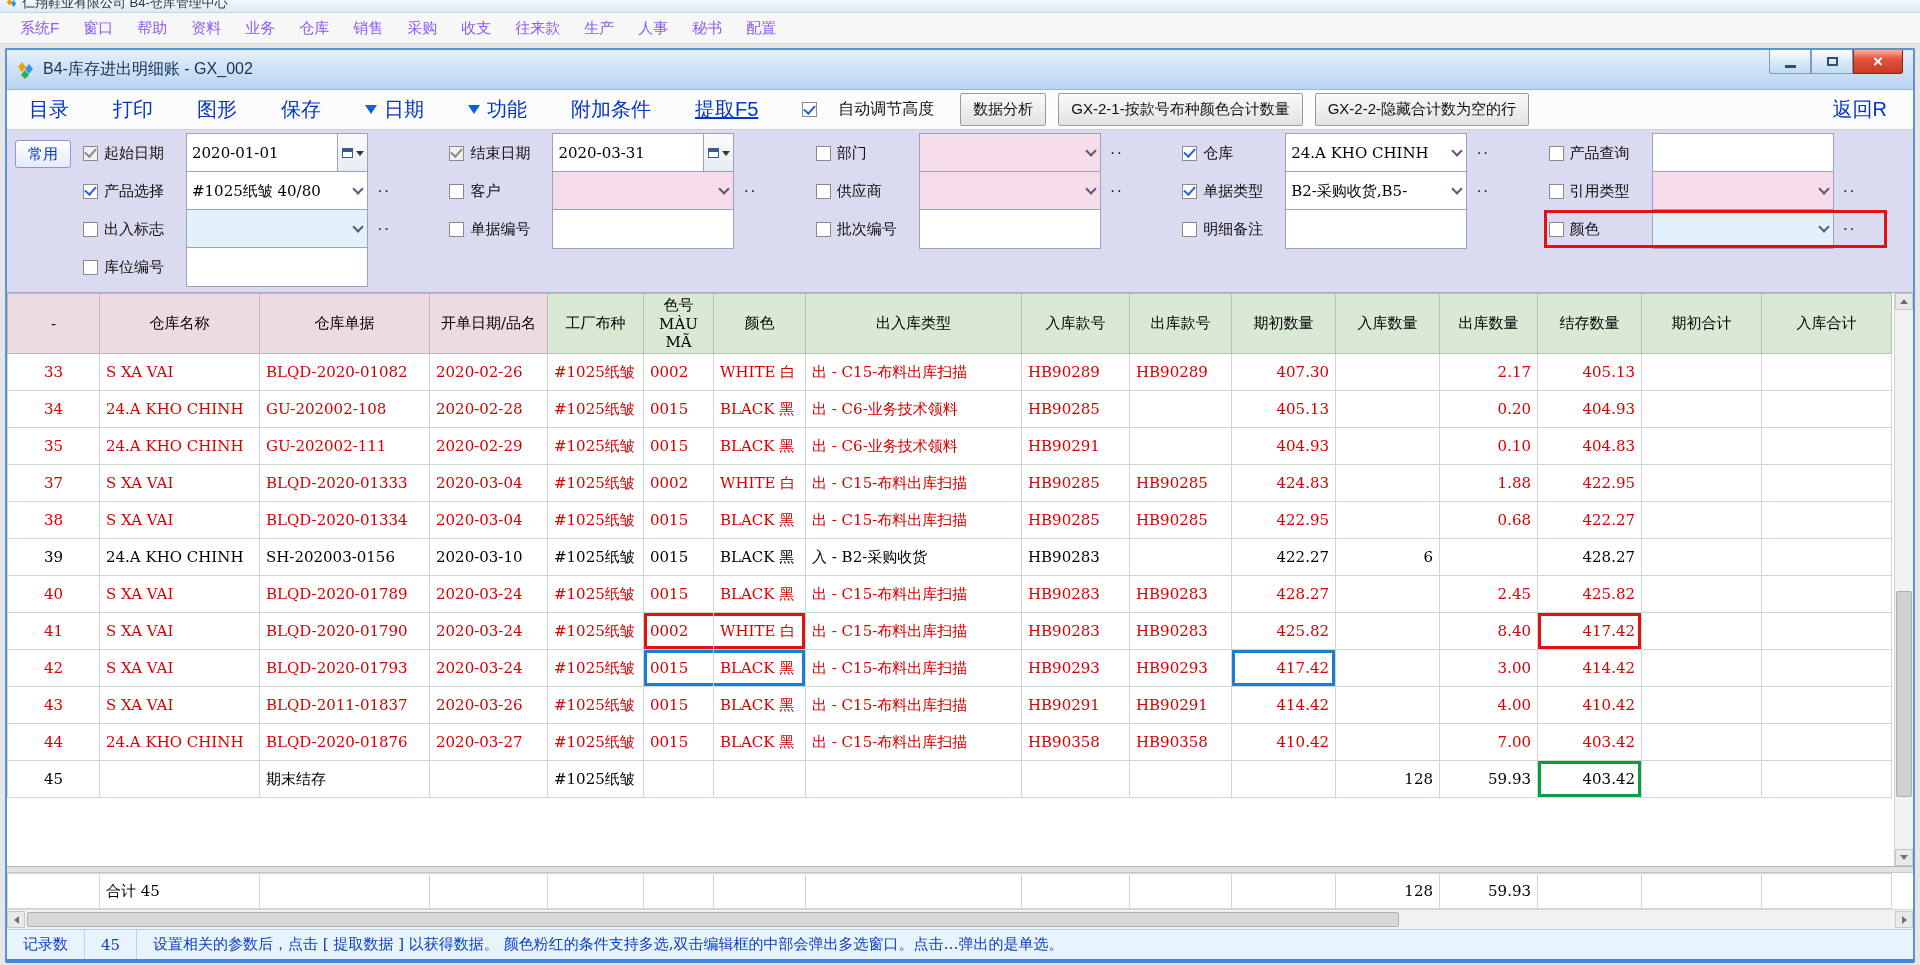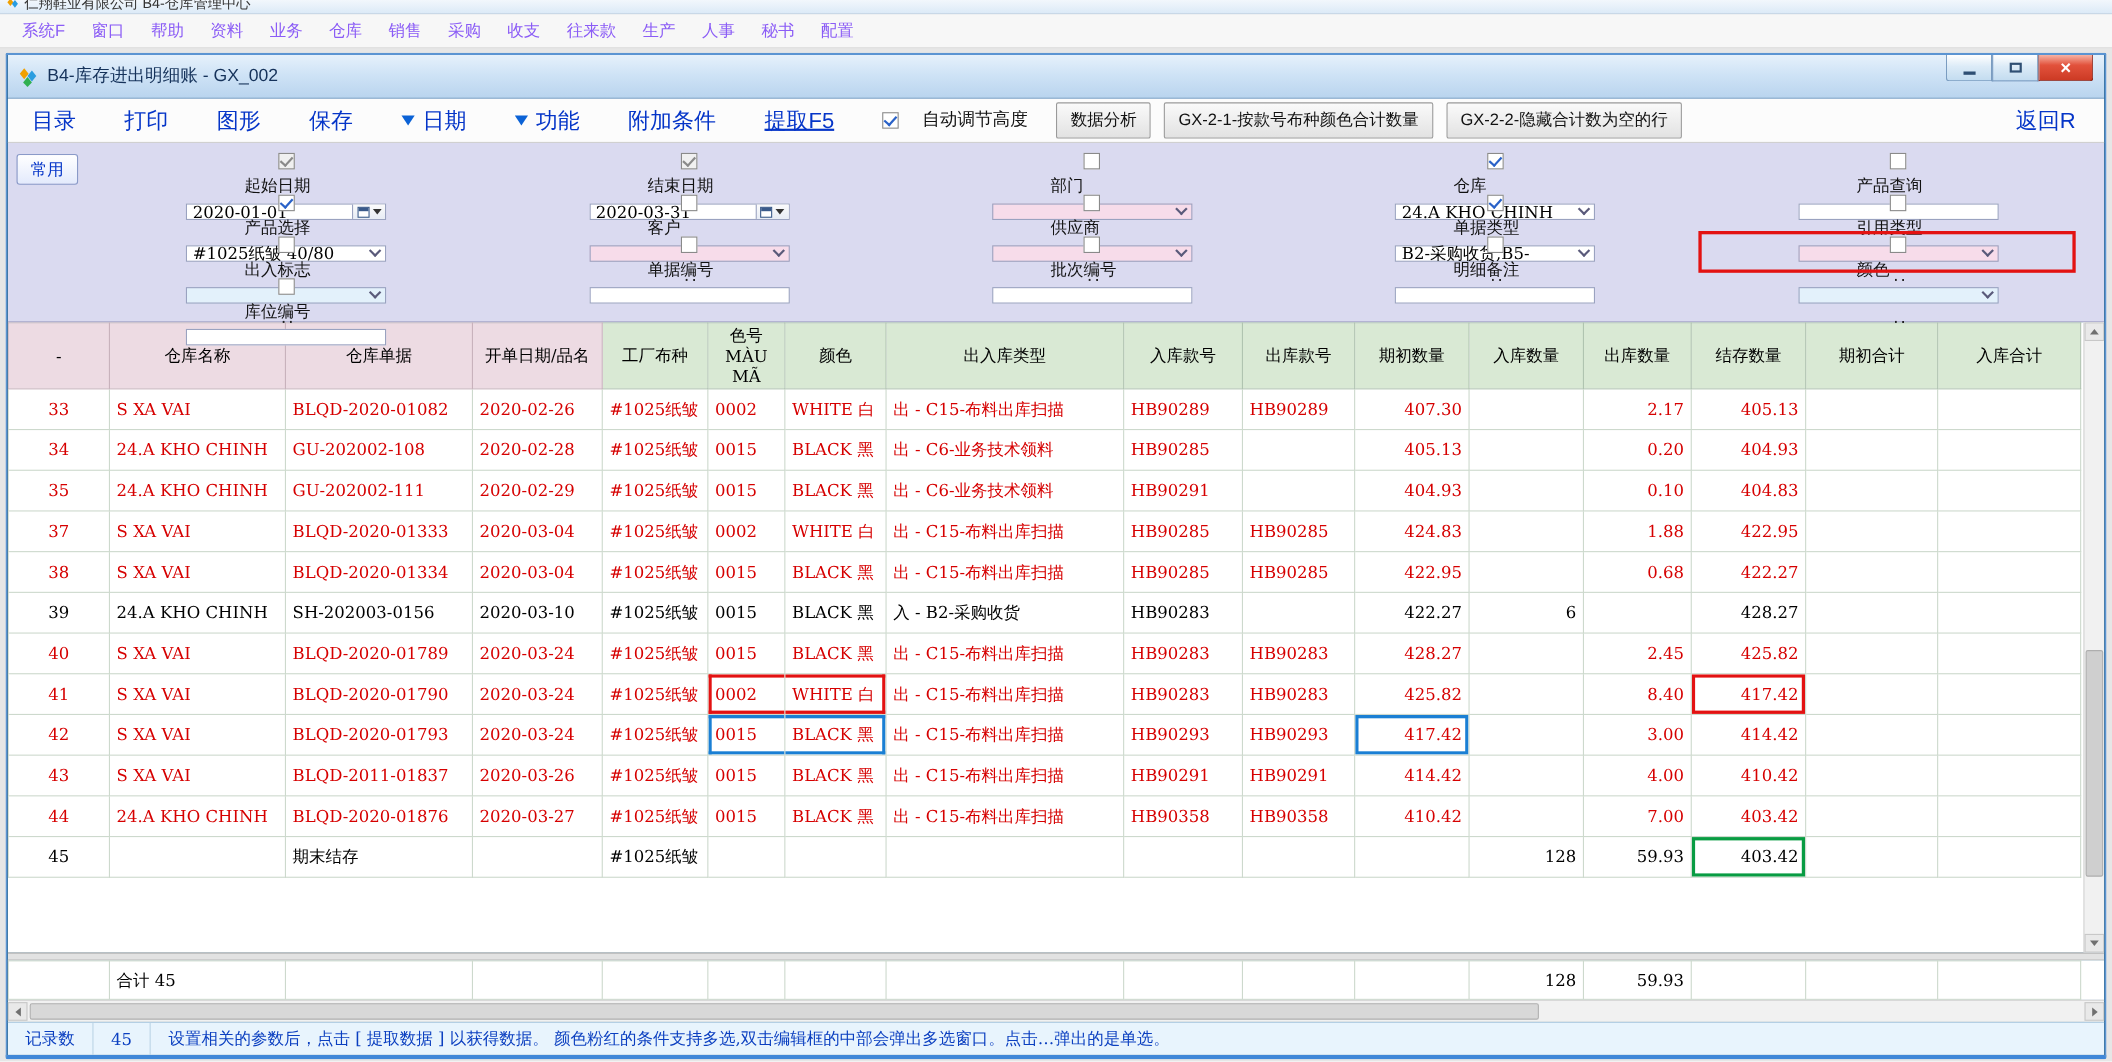--- a/index.html
+++ b/index.html
@@ -17,7 +17,7 @@
   .menu-item { font-size:15px; color:#8b5cf6; padding:4px 12px; cursor:default; white-space:nowrap; }
 
   
-  .mdi-window { position:absolute; left:5px; right:5px; top:48px; bottom:2px; background:#0c4a6e;
+  .mdi-window { position:absolute; left:5px; right:5px; top:48px; bottom:2px; background:#a3a3a3;
     border:2px solid #5b94d2; border-bottom:4px solid #3f87d8; border-radius:2px;
     display:flex; flex-direction:column; overflow:hidden; }
 

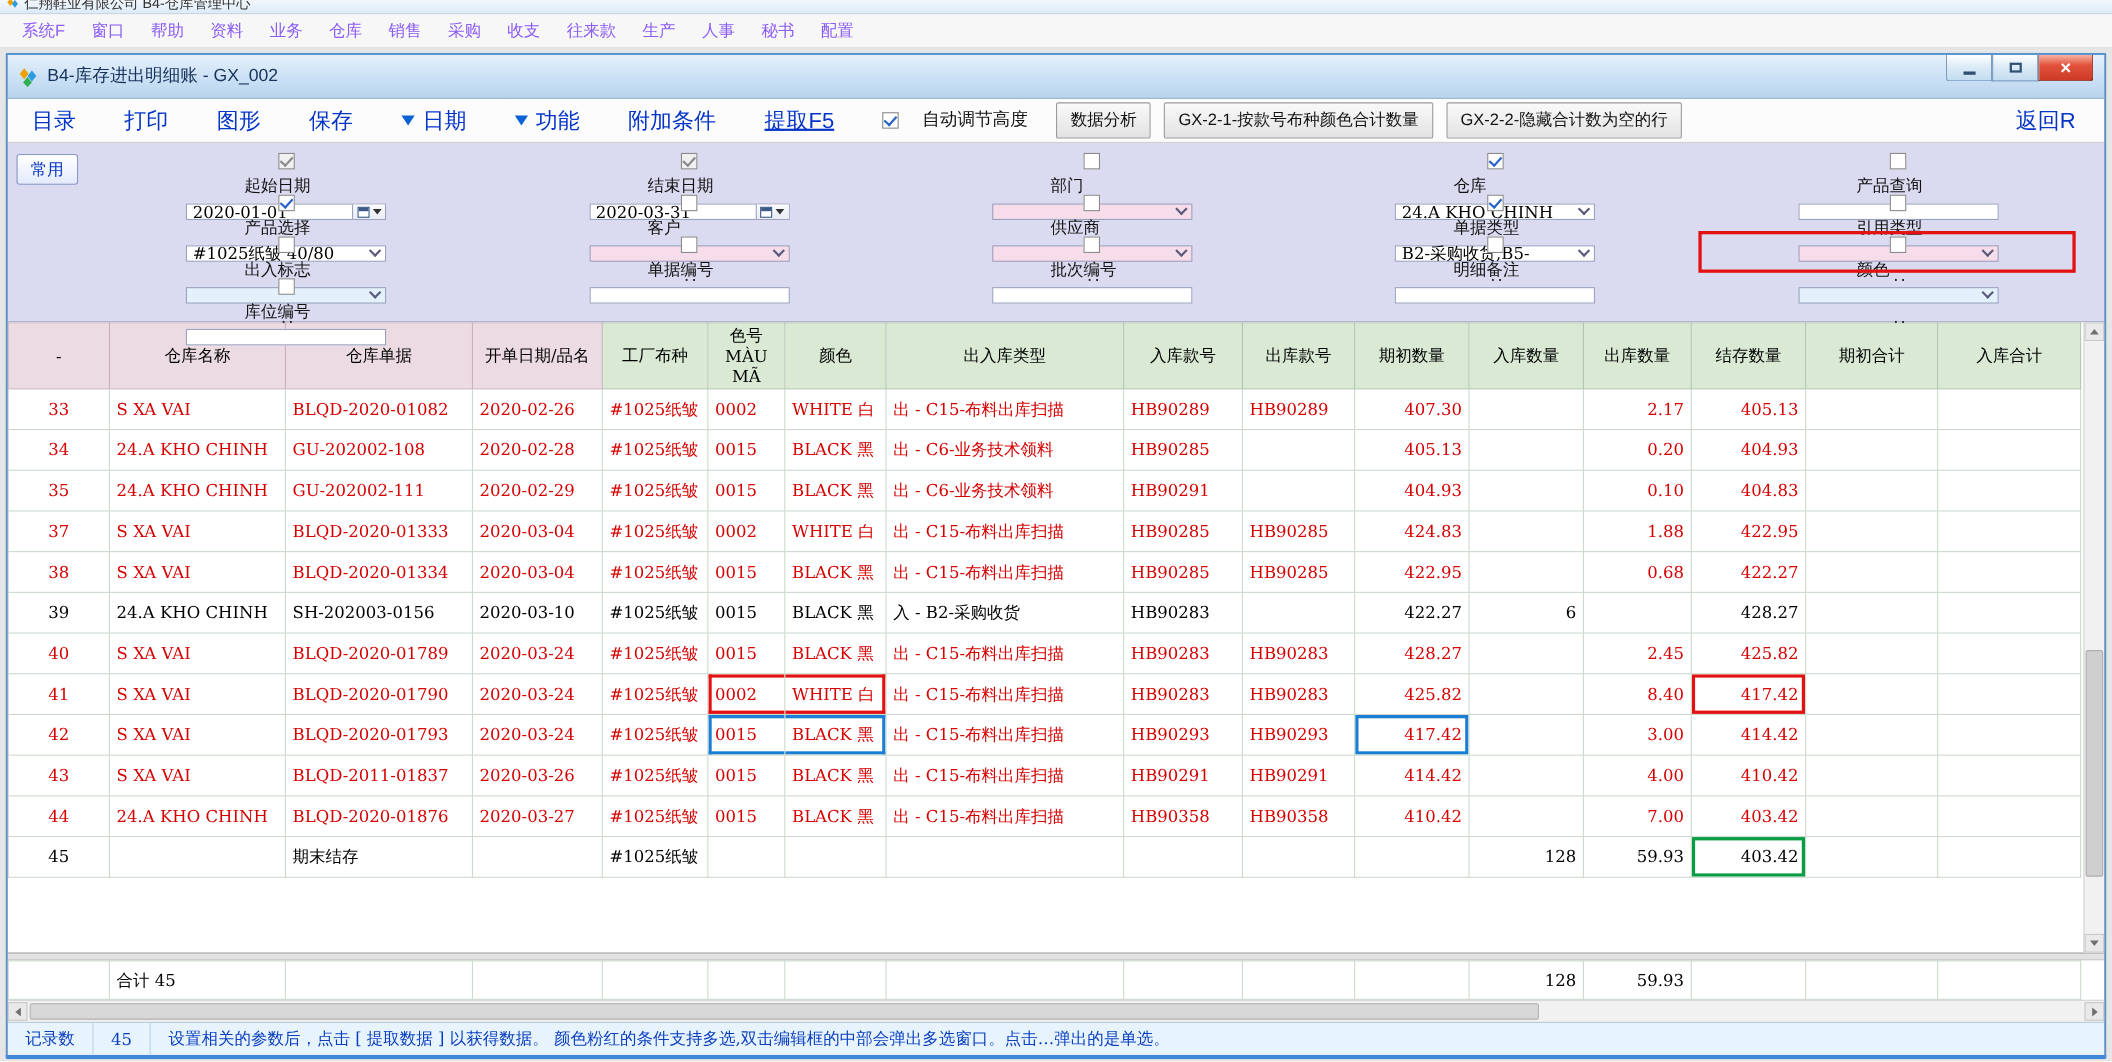--- a/index.html
+++ b/index.html
@@ -61,7 +61,7 @@
     border:1px solid #8a9ac8; border-radius:3px; color:#0535c8; font-size:15px;
     display:flex; align-items:center; justify-content:center; }
   .filter-grid { flex:1; display:grid; grid-template-columns:repeat(5,1fr); column-gap:12px; row-gap:10px; align-content:start; }
-  .fgroup { display:flex; align-items:center; gap:6px; position:relative; height:28px;flex-direction:column; }
+  .fgroup { display:flex; align-items:center; gap:6px; position:relative; height:28px; }
   .flabel { font-size:15px; color:#111; width:76px; flex:none; white-space:nowrap; overflow:hidden; }
   .ctl { height:15px; border:1px solid #9aa2c0; background:#fff; display:flex; align-items:center;
     padding:0 5px; width:182px; flex:none; font-family:"DejaVu Serif","Liberation Serif",serif; font-size:15px; }

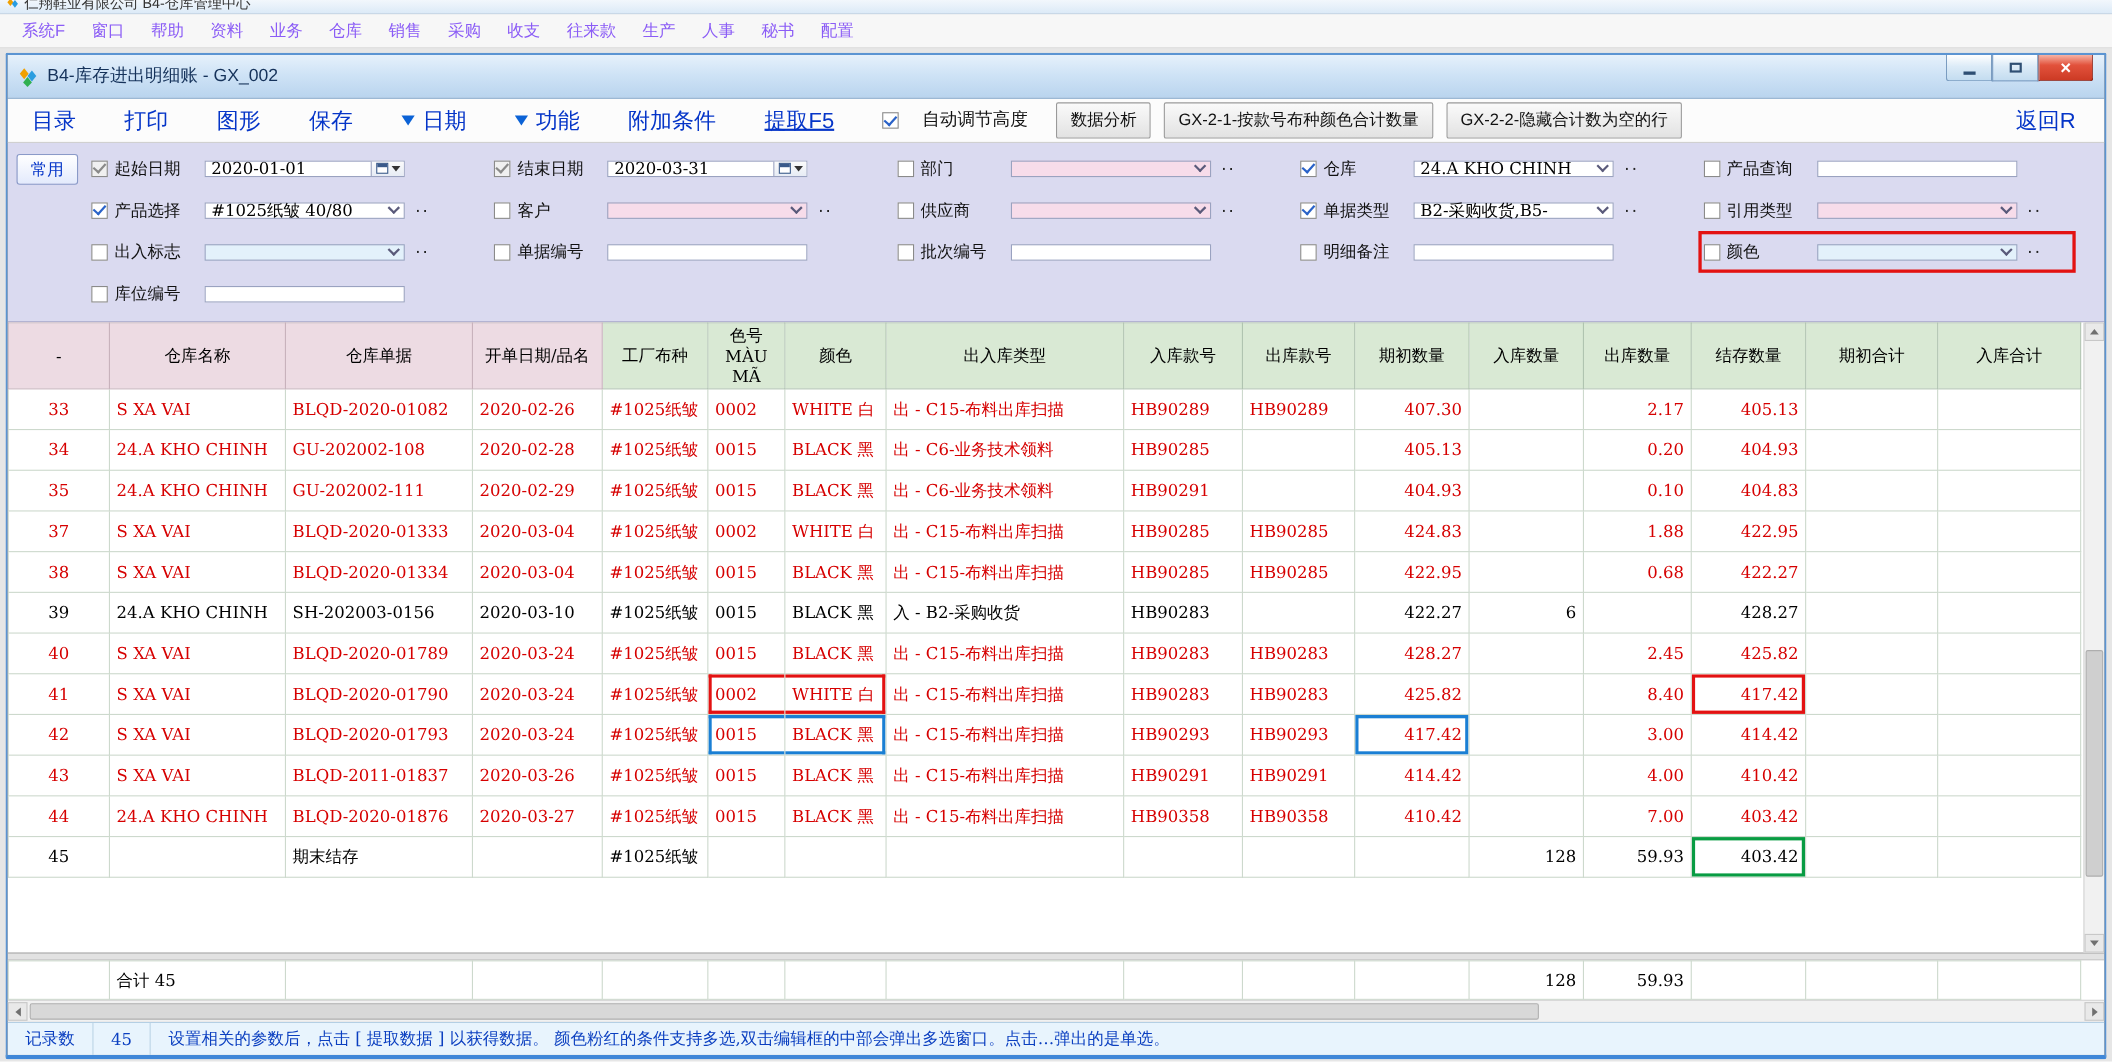--- a/index.html
+++ b/index.html
@@ -63,7 +63,7 @@
   .filter-grid { flex:1; display:grid; grid-template-columns:repeat(5,1fr); column-gap:12px; row-gap:10px; align-content:start; }
   .fgroup { display:flex; align-items:center; gap:6px; position:relative; height:28px; }
   .flabel { font-size:15px; color:#111; width:76px; flex:none; white-space:nowrap; overflow:hidden; }
-  .ctl { height:15px; border:1px solid #9aa2c0; background:#fff; display:flex; align-items:center;
+  .ctl { height:40px; border:1px solid #9aa2c0; background:#fff; display:flex; align-items:center;
     padding:0 5px; width:182px; flex:none; font-family:"DejaVu Serif","Liberation Serif",serif; font-size:15px; }
   .ctl.pink { background:#f7dcea; }
   .ctl.blue { background:#e3f1fb; }

